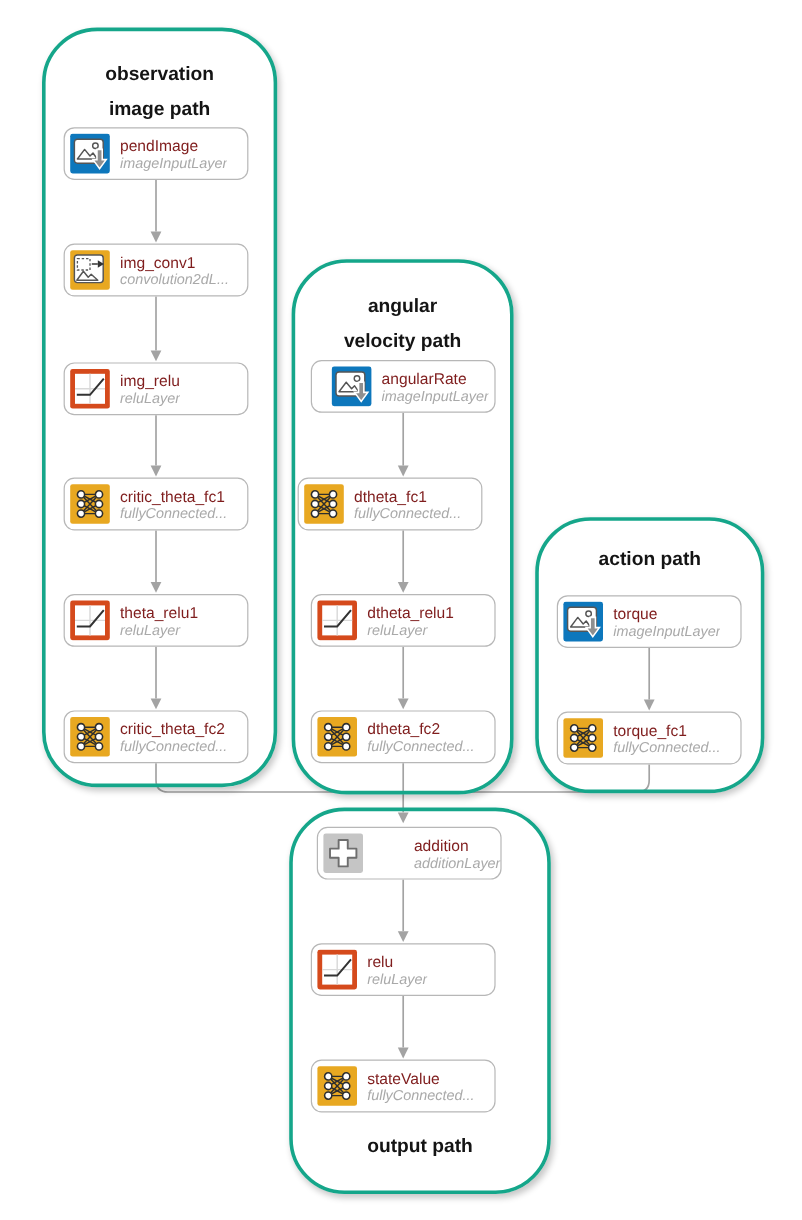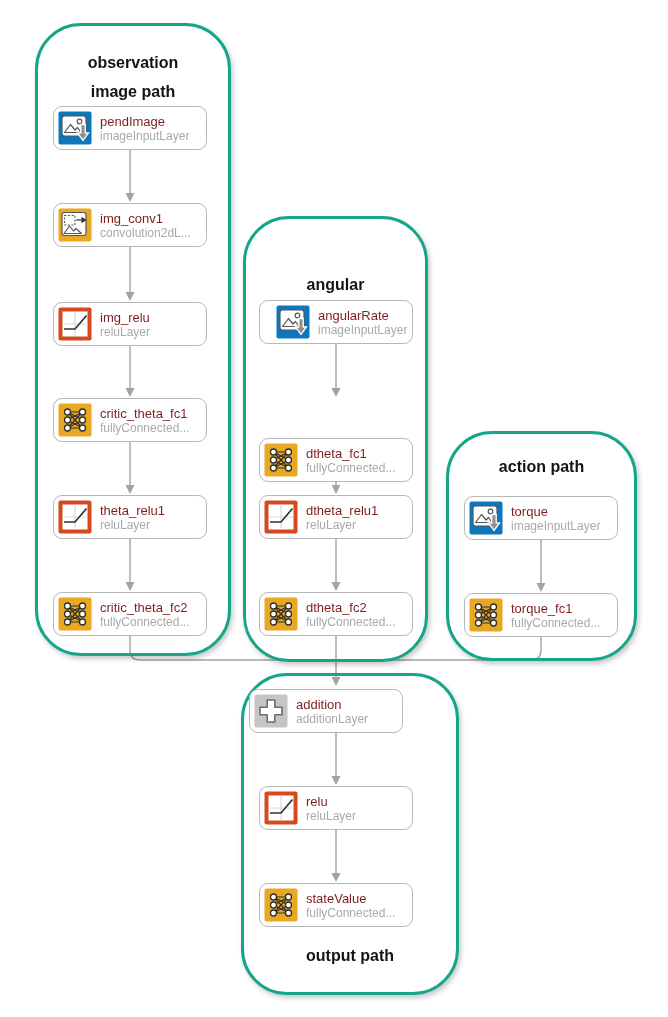--- a/index.html
+++ b/index.html
@@ -30,7 +30,7 @@
   .nicon{width:34px;height:34px;margin-left:4px;flex:none;}
   .nlabels{margin-left:8px;overflow:hidden;white-space:nowrap;}
   .nname{font-size:13px;color:#7f1d1d;line-height:15px;}
-  .ntype{font-size:12px;color:#a9a9a9;line-height:14px;}
+  .ntype{font-size:12px;color:#a9a9a9;line-height:14px;font-style:italic;}
 </style>
 </head>
 <body>

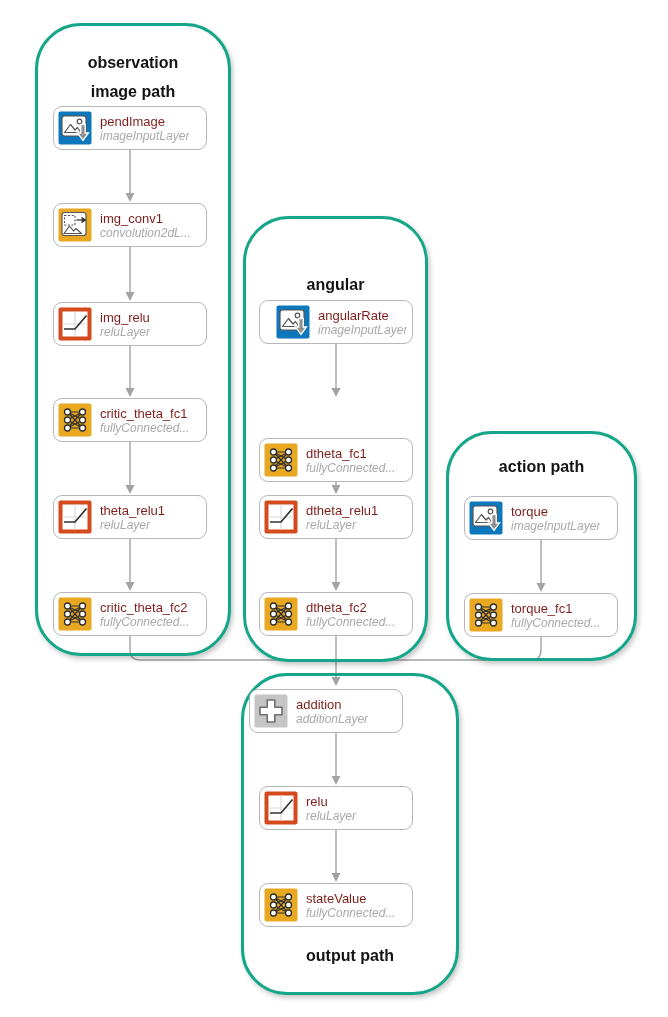--- a/index.html
+++ b/index.html
@@ -119,7 +119,7 @@
     </div>
   </div>
   <div class="group" style="left:243px;top:216px;width:185px;height:446px;">
-    <div class="gtitle" style="top:22px;margin-top:29px;">
+    <div class="gtitle" style="top:22px;">
       <div>angular</div>
       <div>velocity path</div>
     </div>

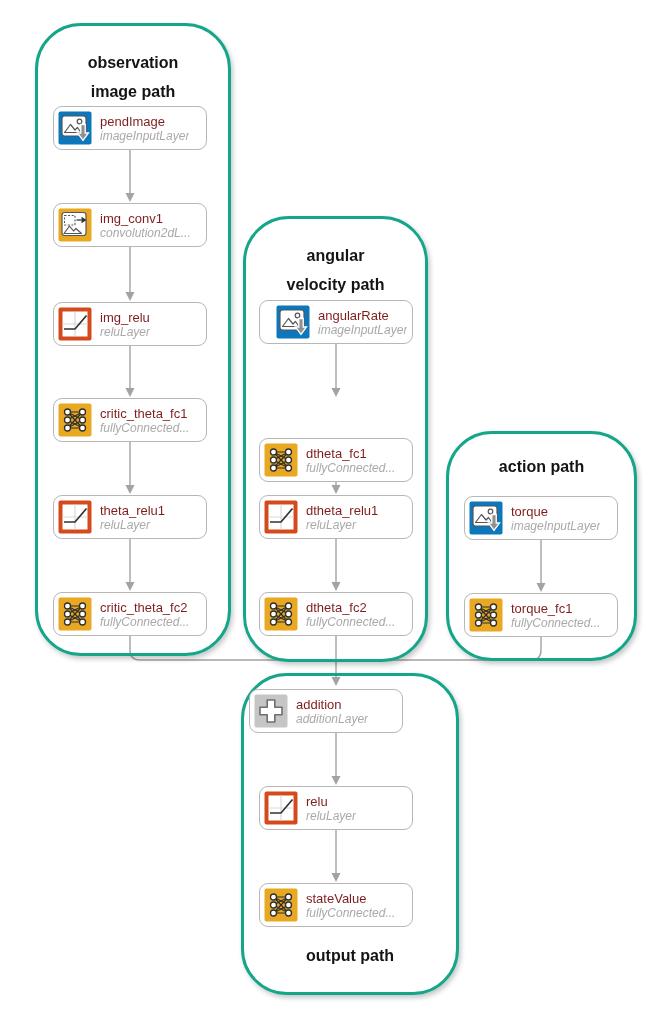--- a/index.html
+++ b/index.html
@@ -199,7 +199,7 @@
       <div class="ntype">imageInputLayer</div>
     </div>
   </div>
-  <div class="node" style="left:259px;top:398px;margin-top:40px;">
+  <div class="node" style="left:248px;top:398px;">
     <svg class="nicon">
         <use href="#ic-fc"></use>
       </svg>

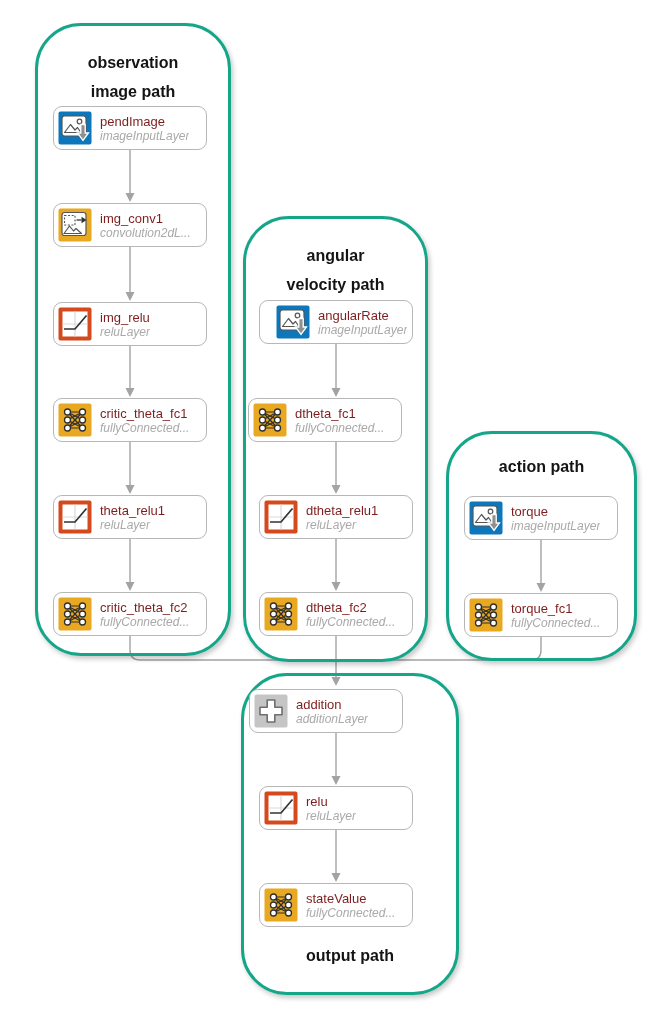--- a/index.html
+++ b/index.html
@@ -246,7 +246,7 @@
     </div>
   </div>
 
-  <div class="node" style="left:249px;top:689px;">
+  <div class="node" style="left:264px;top:689px;justify-content:space-between;">
     <svg class="nicon">
         <use href="#ic-add"></use>
       </svg>

